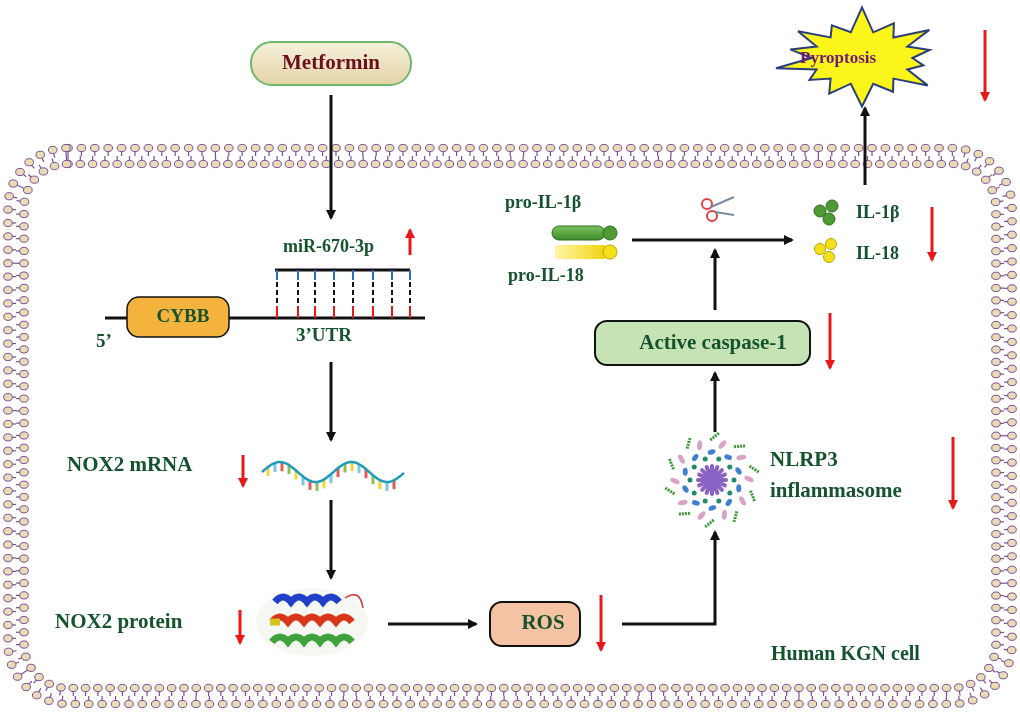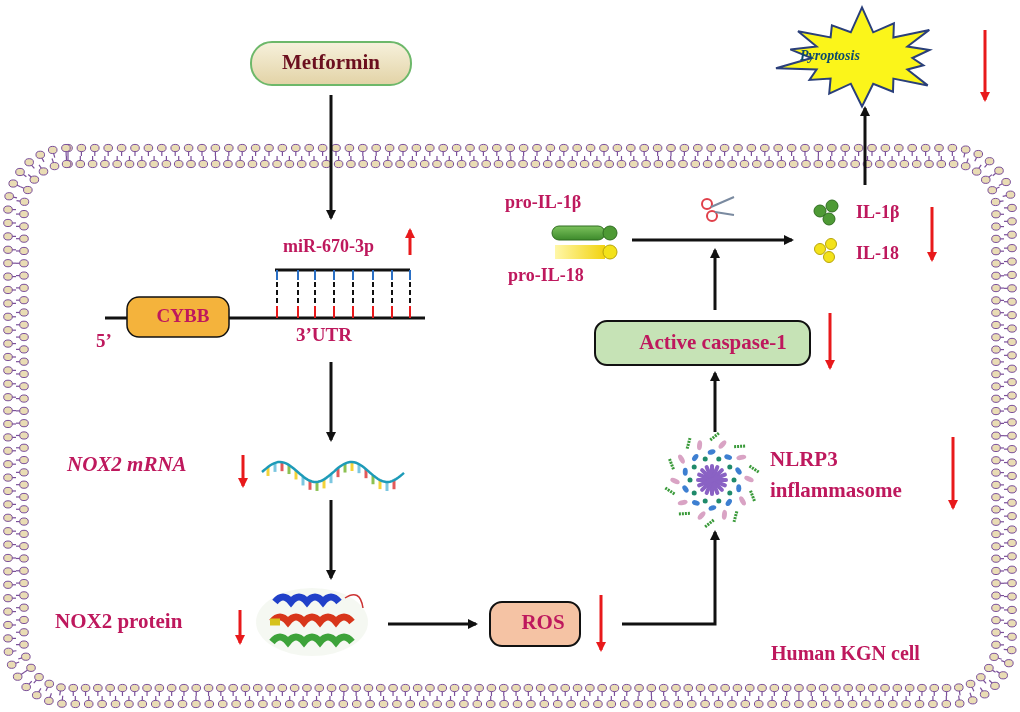--- a/index.html
+++ b/index.html
@@ -1156,7 +1156,7 @@
 <div class="lbl" style="left:508px;top:265px;font-size:18px;">pro-IL-18</div>
 <div class="lbl" style="left:856px;top:202px;font-size:18px;">IL-1β</div>
 <div class="lbl" style="left:856px;top:243px;font-size:18px;">IL-18</div>
-<div class="lbl" style="left:800px;top:48px;font-size:14px;color:#0c4a6e;font-style:italic;">Pyroptosis</div>
+<div class="lbl" style="left:800px;top:48px;font-size:17px;color:#701a75;">Pyroptosis</div>
 <div class="lbl" style="left:771px;top:642px;font-size:20px;text-align:center;">Human KGN cell</div>
 
 </body></html>

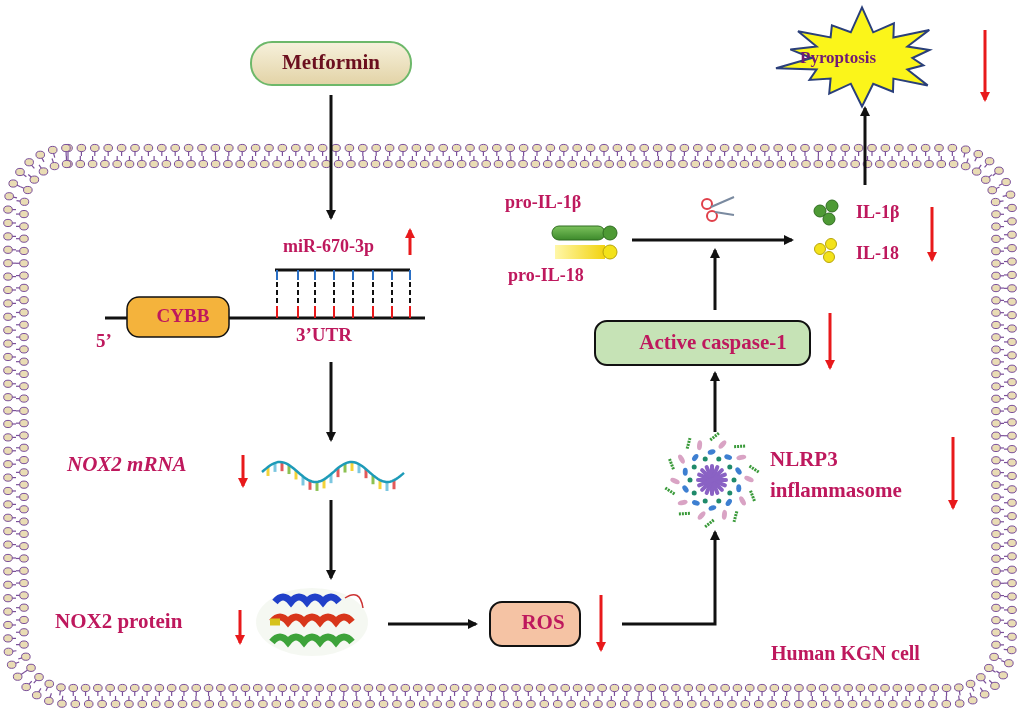--- a/index.html
+++ b/index.html
@@ -5,7 +5,7 @@
   html, body { margin:0; padding:0; background:#fff; }
   body { width:1020px; height:712px; position:relative; overflow:hidden; font-family:"Liberation Serif", "DejaVu Serif", serif; }
   #canvas { position:absolute; left:0; top:0; width:1020px; height:712px; }
-  .lbl { position:absolute; font-weight:bold; color:#be185d; white-space:nowrap; font-family:"Liberation Serif", serif; }
+  .lbl { position:absolute; font-weight:bold; color:#14532d; white-space:nowrap; font-family:"Liberation Serif", serif; }
 </style>
 </head>
 <body>

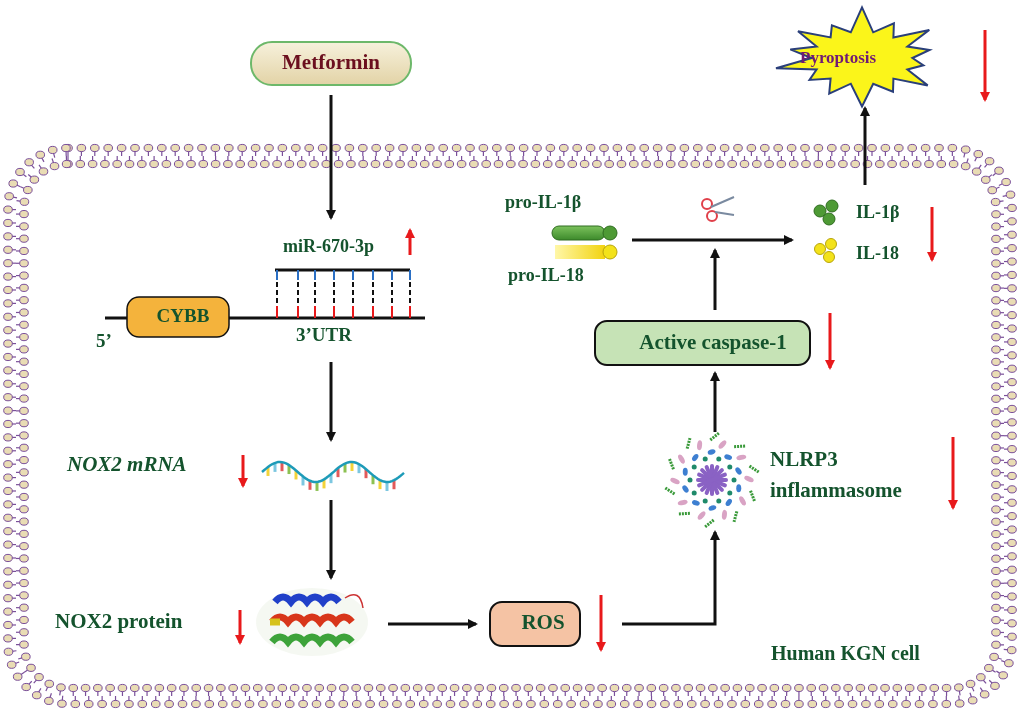--- a/index.html
+++ b/index.html
@@ -1146,7 +1146,7 @@
 <div class="lbl" style="left:127px;top:305px;width:112px;text-align:center;font-size:19px;">CYBB</div>
 <div class="lbl" style="left:96px;top:330px;font-size:19px;">5’</div>
 <div class="lbl" style="left:296px;top:324px;font-size:19px;">3’UTR</div>
-<div class="lbl" style="left:67px;top:452px;font-size:21px;font-style:italic;">NOX2 mRNA</div>
+<div class="lbl" style="left:67px;top:452px;font-size:21px;">NOX2 mRNA</div>
 <div class="lbl" style="left:55px;top:609px;font-size:21px;">NOX2 protein</div>
 <div class="lbl" style="left:490px;top:610px;width:106px;text-align:center;font-size:21px;">ROS</div>
 <div class="lbl" style="left:770px;top:447px;font-size:21px;">NLRP3</div>

